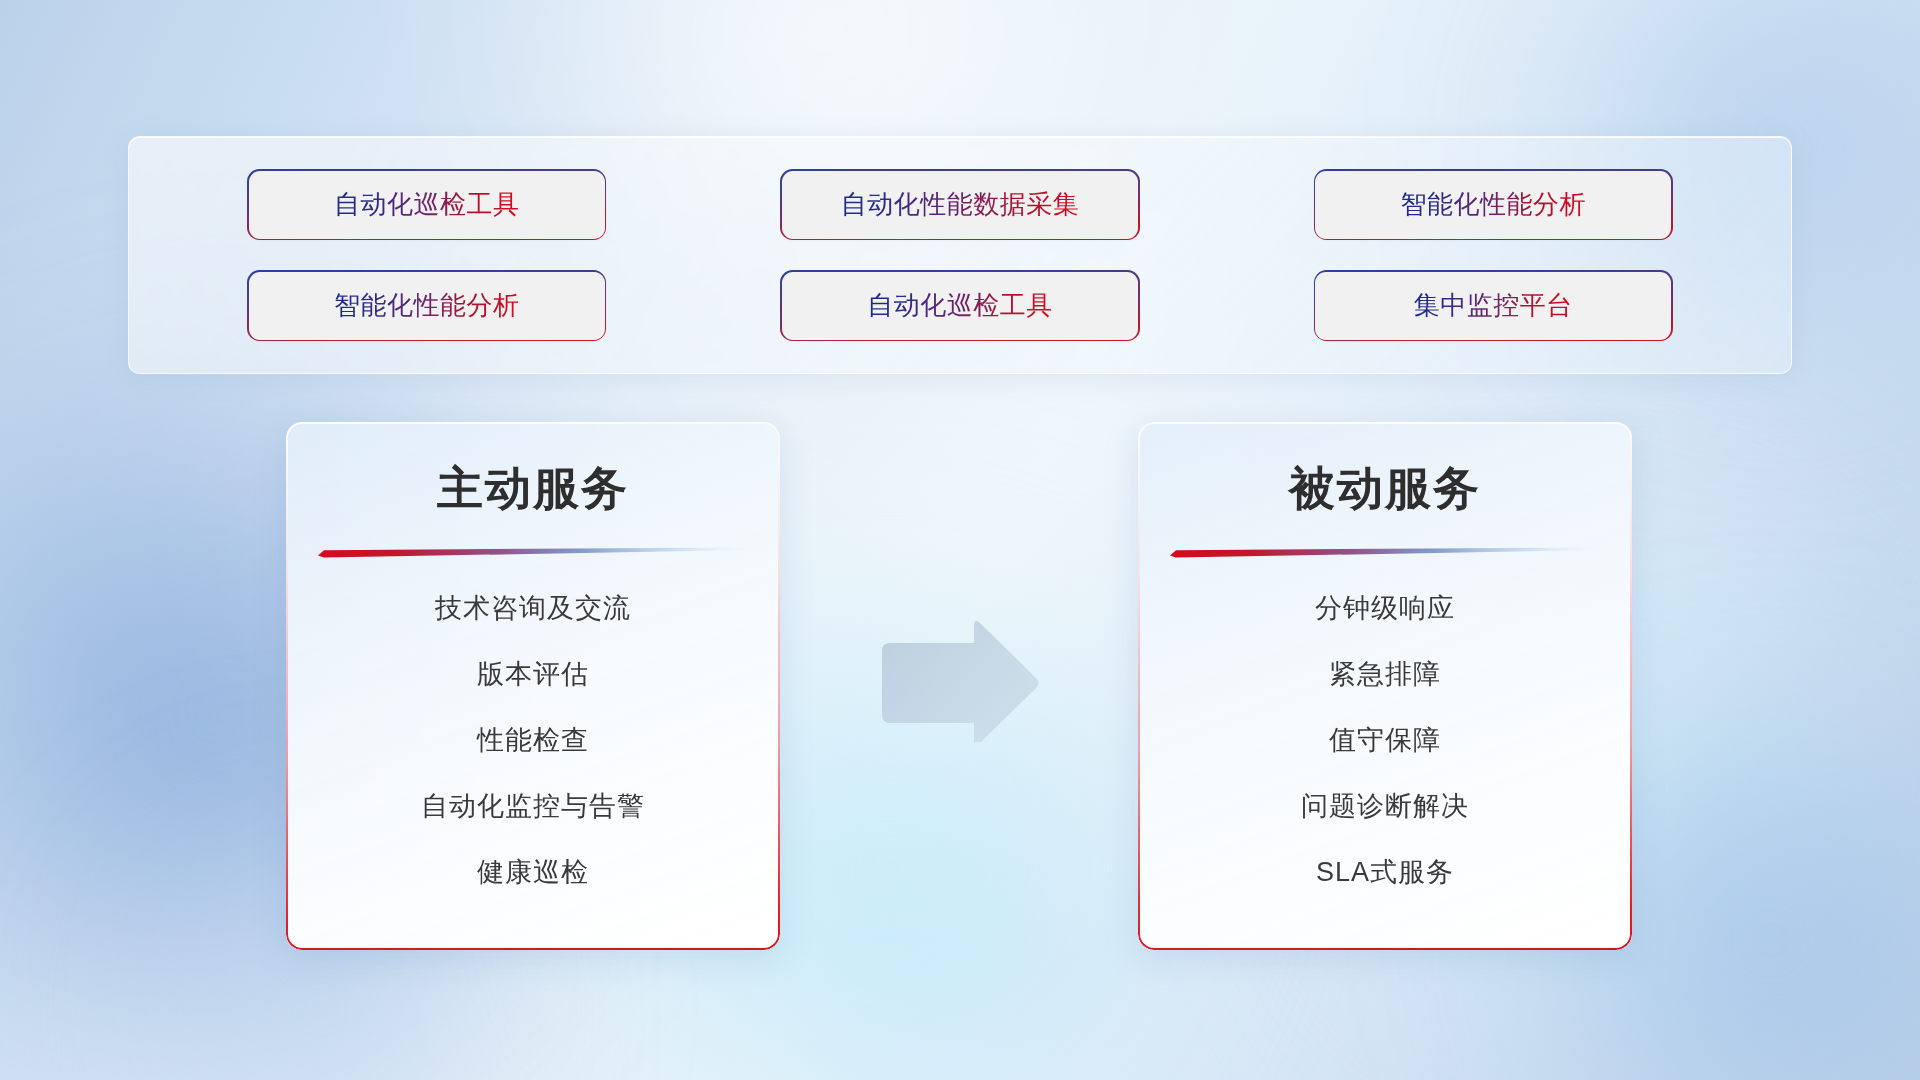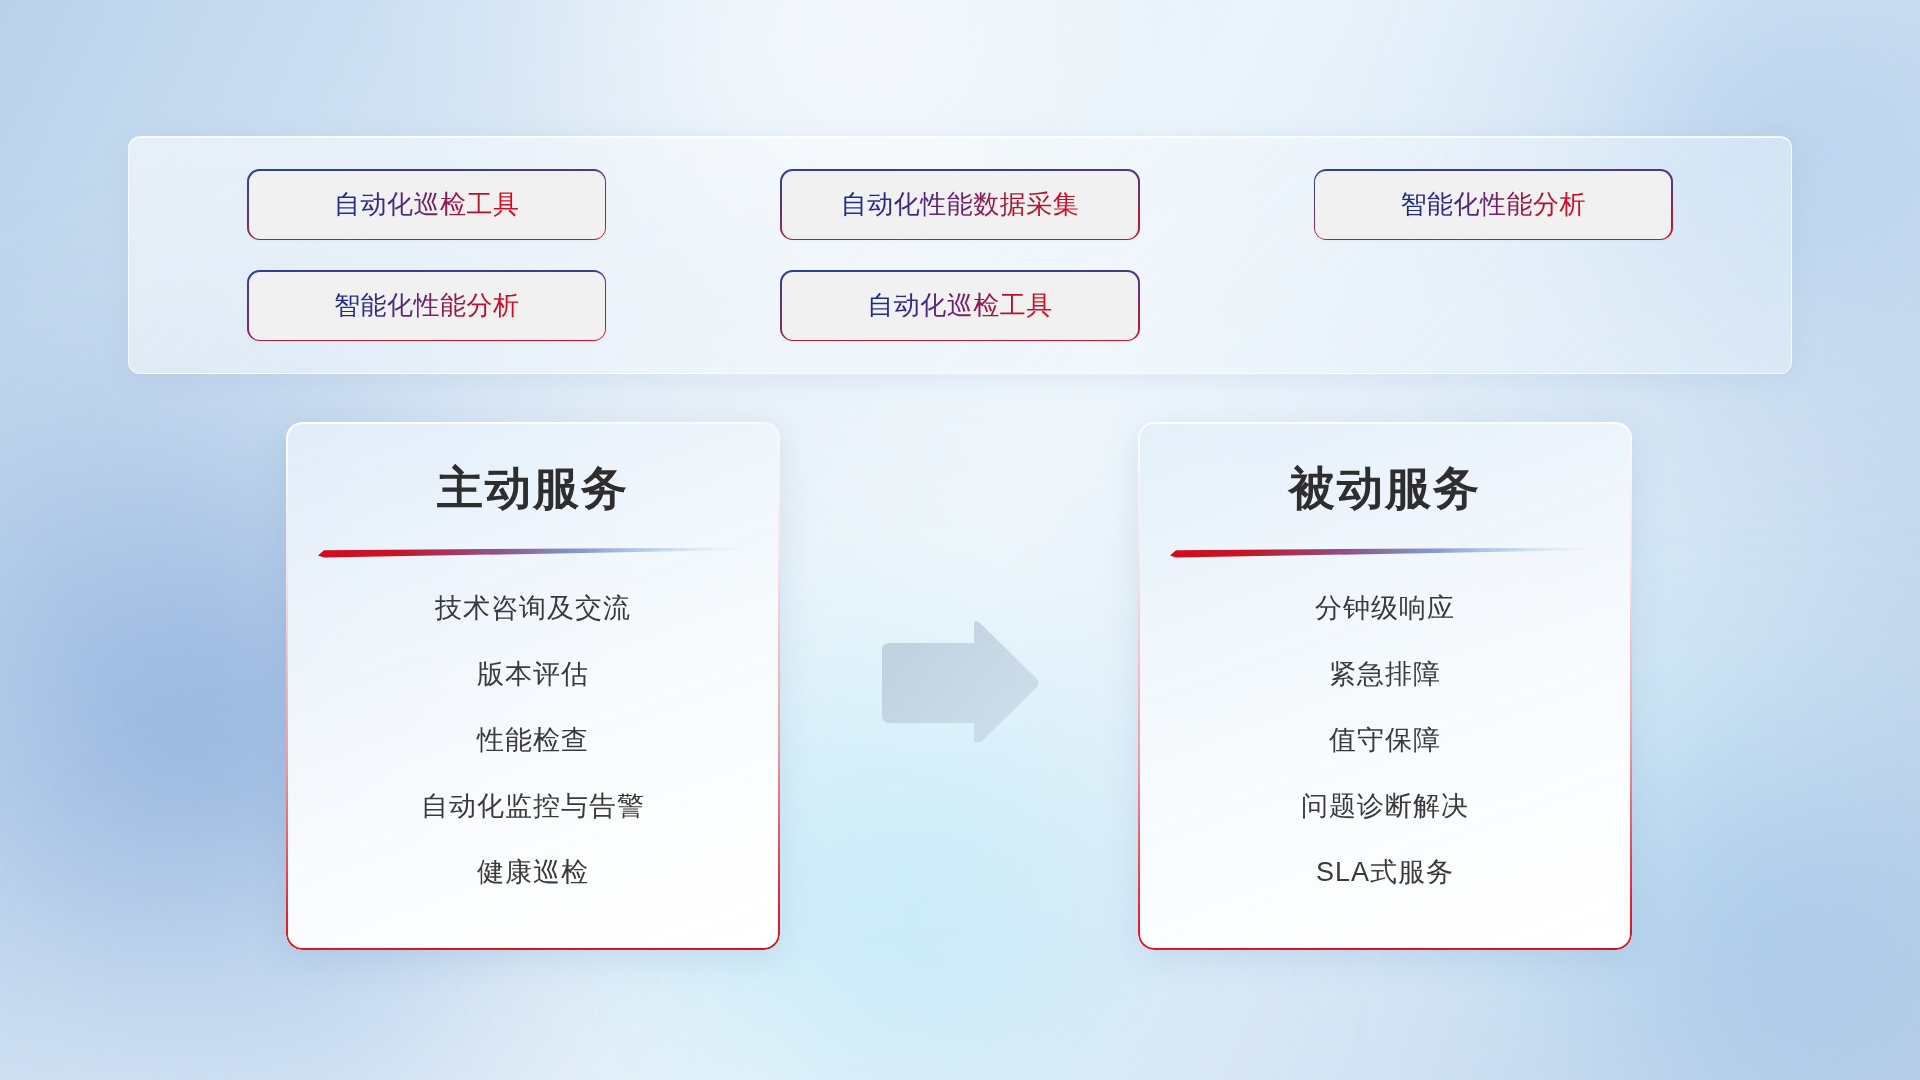--- a/index.html
+++ b/index.html
@@ -150,6 +150,9 @@
     <div class="pill">
       <span class="pill-text">自动化巡检工具</span>
     </div>
+    <div class="pill">
+      <span class="pill-text">集中监控平台</span>
+    </div>
   </div>
 
   <div class="card card-left">

